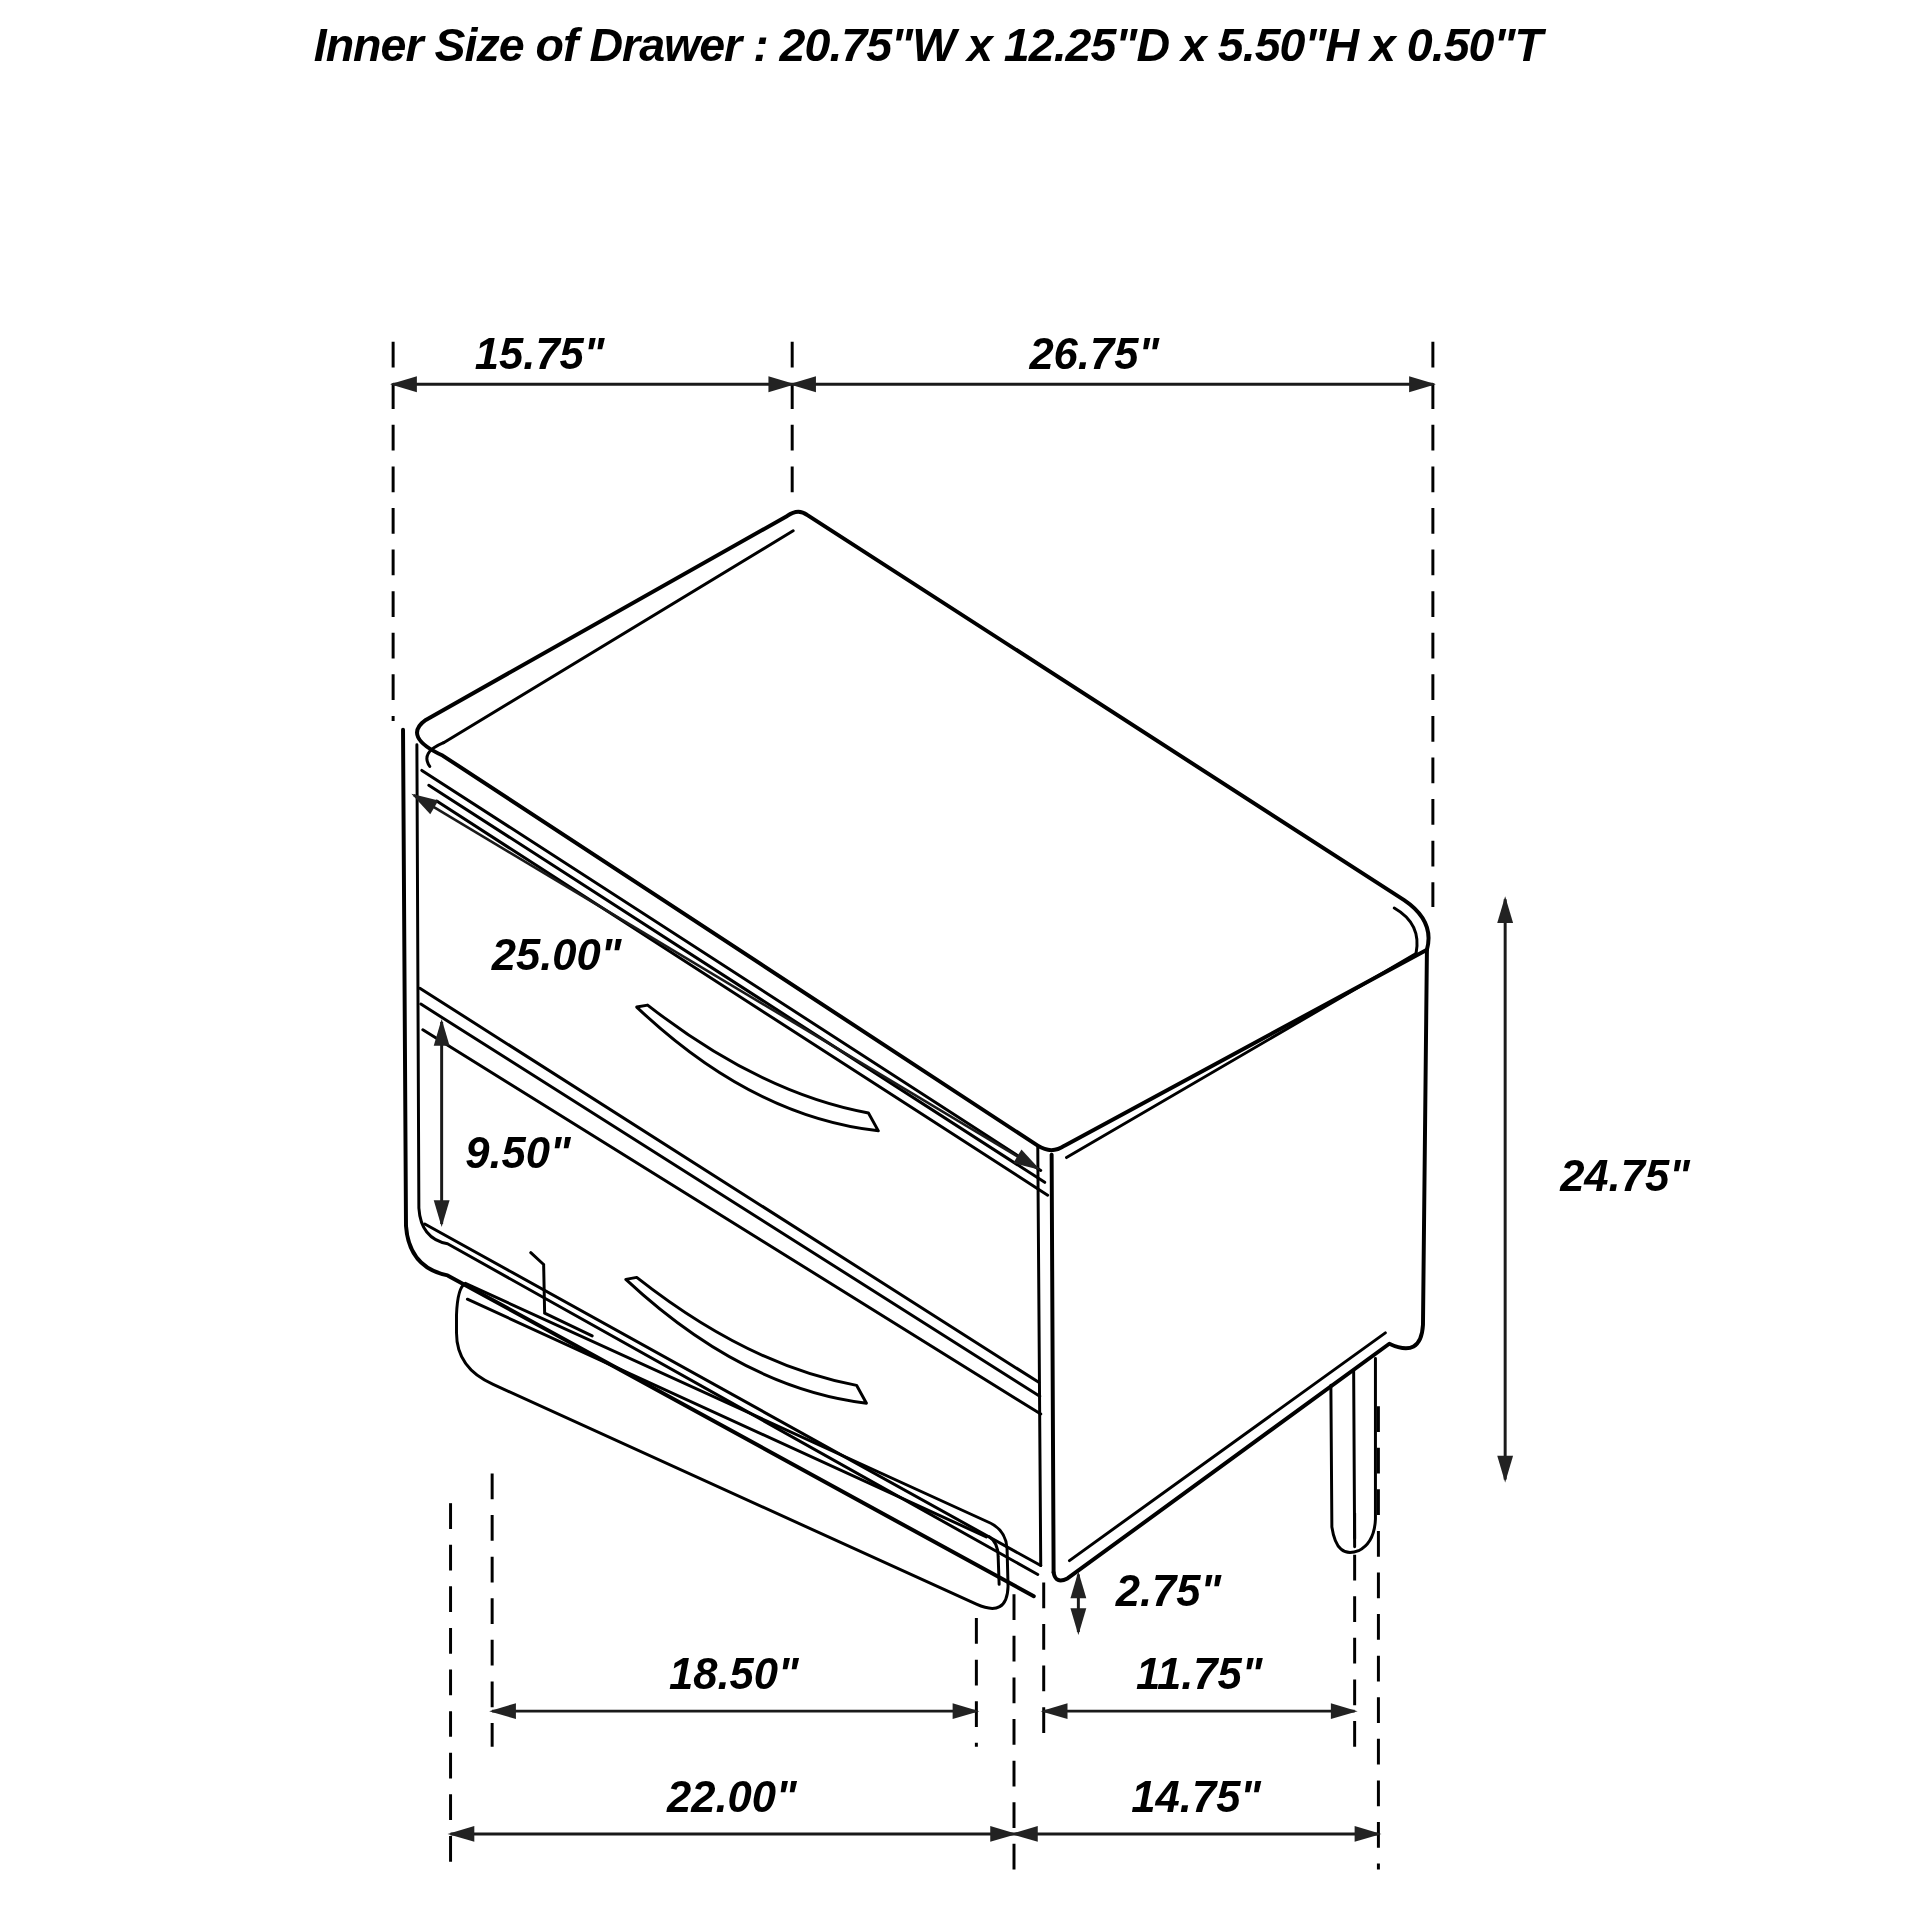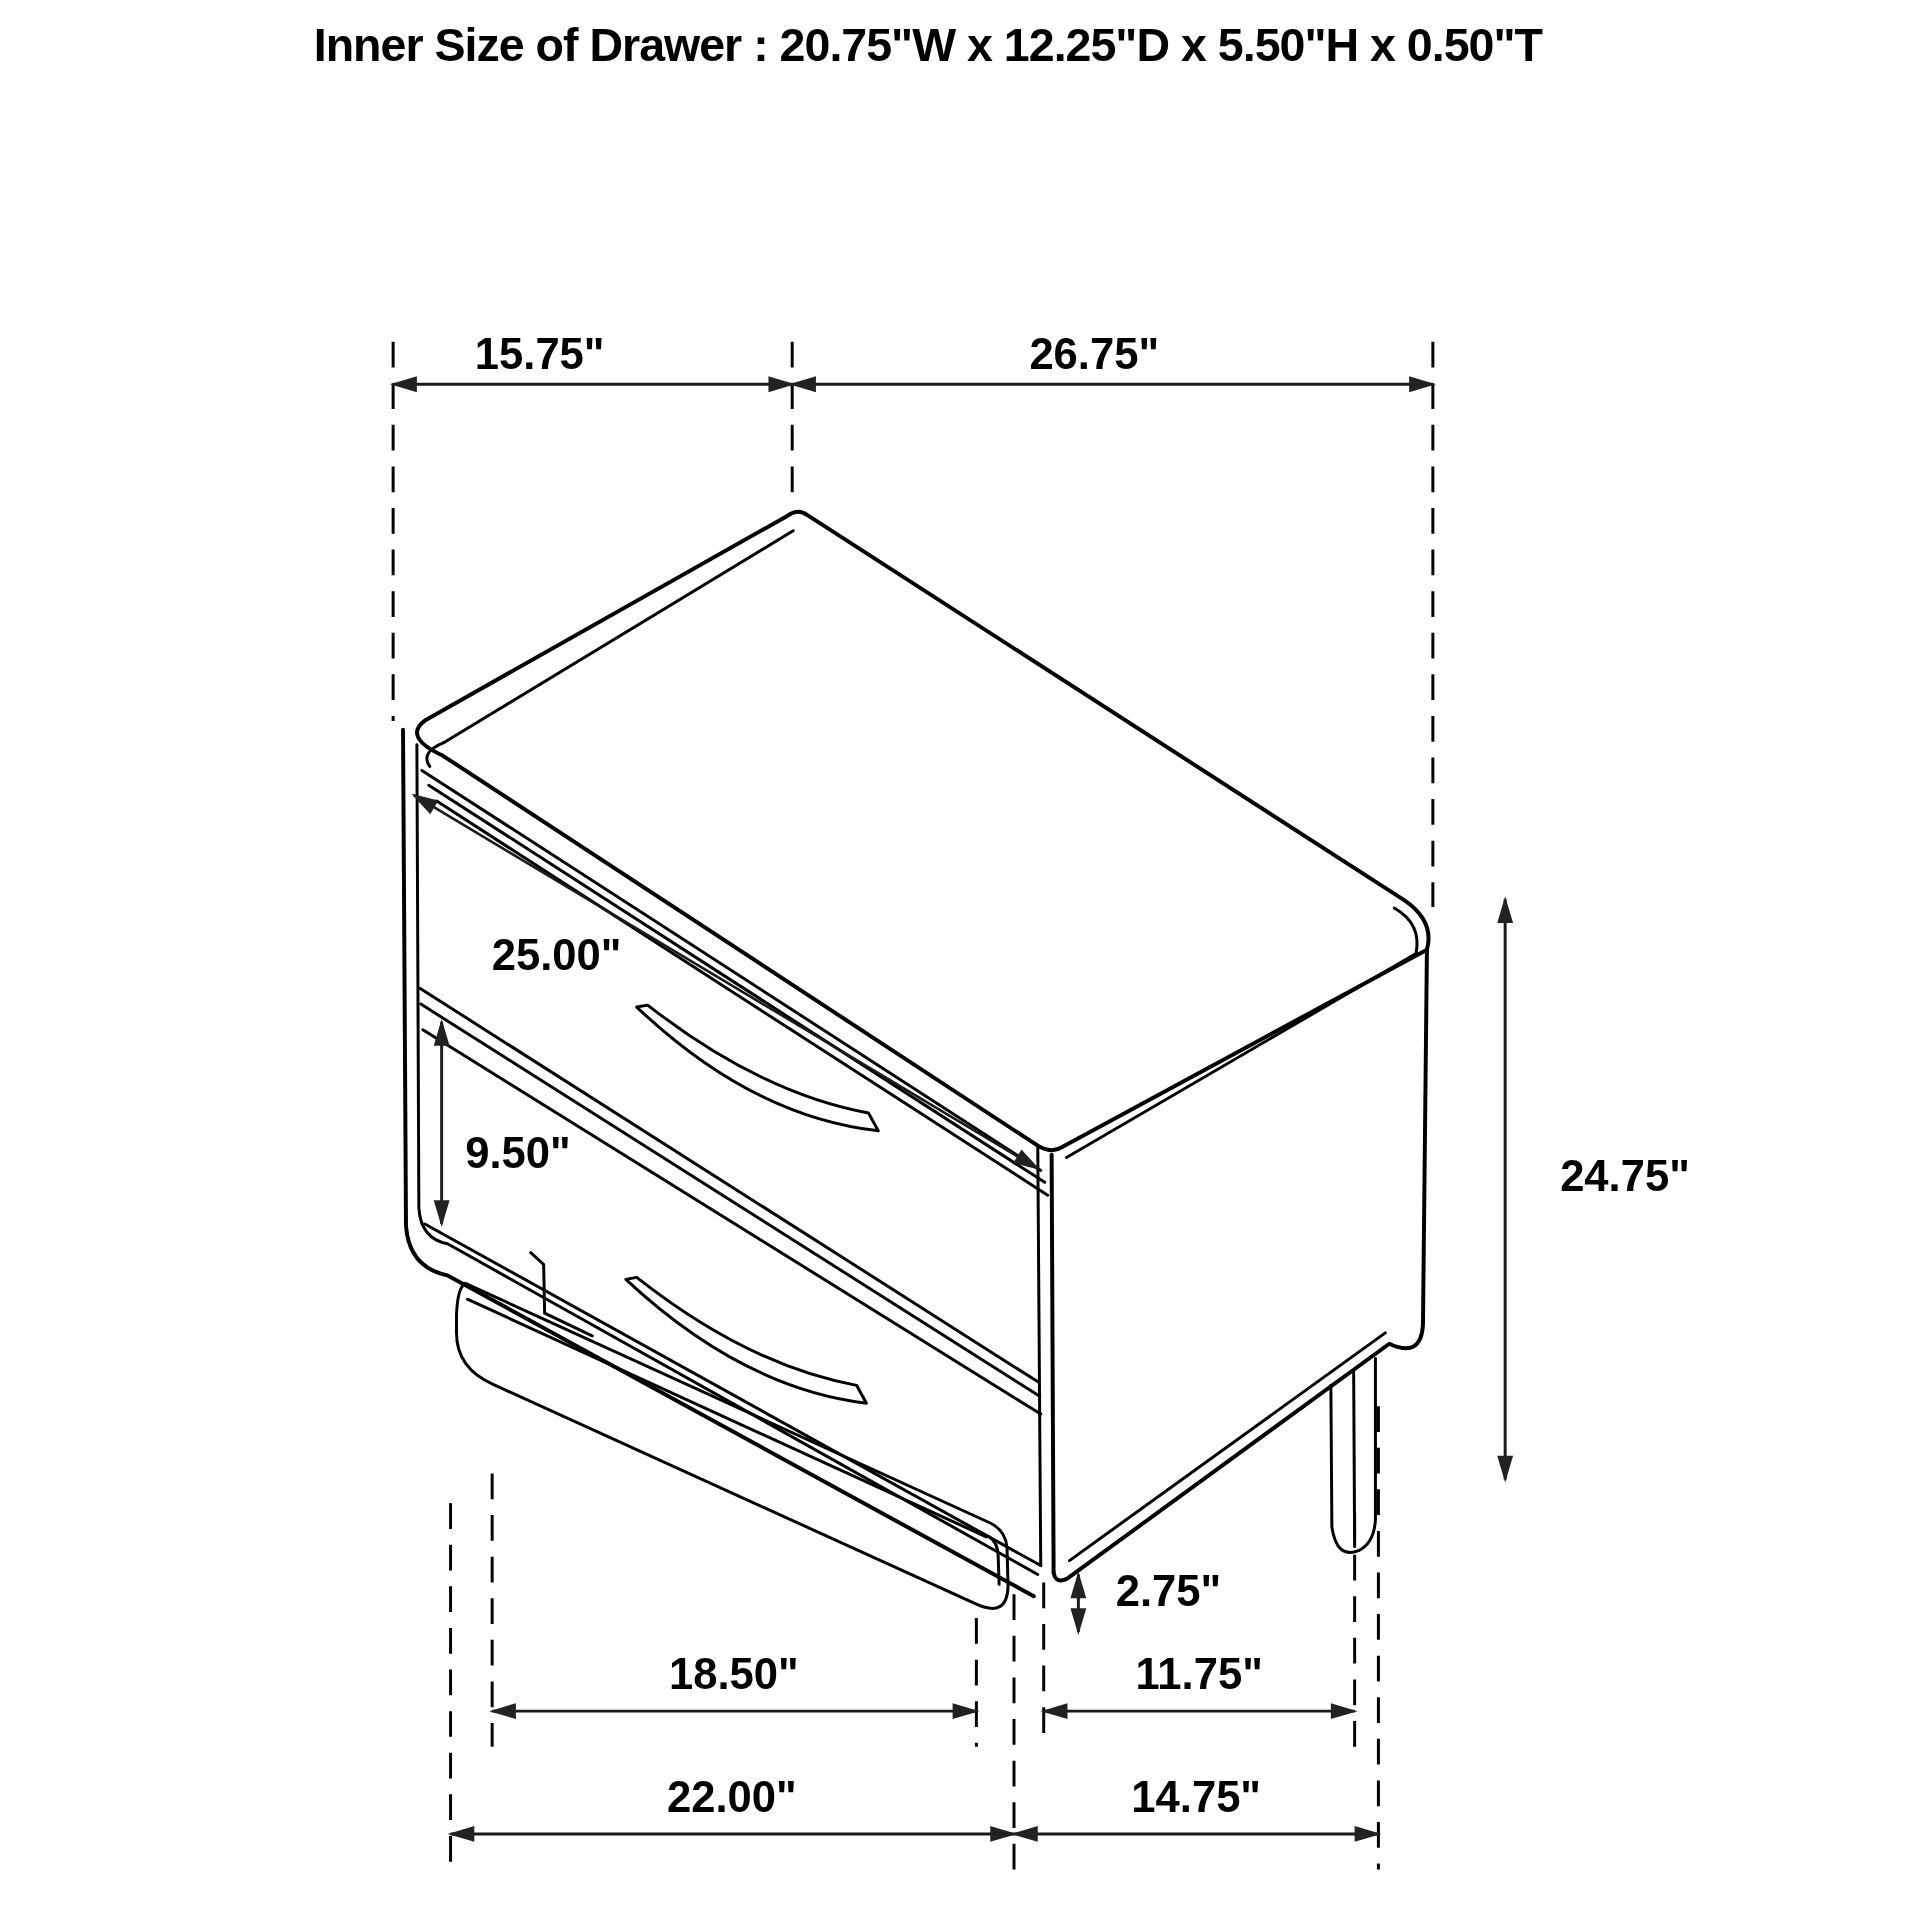--- a/index.html
+++ b/index.html
@@ -3,7 +3,7 @@
 <meta charset="utf-8">
 <style>
   html,body{margin:0;padding:0;background:#ffffff;}
-  .page{width:1927px;height:1927px;position:relative;background:#fff;overflow:hidden;}
+  .page{width:1927px;height:1927px;position:relative;background:#fff;overflow:hidden;font-style:italic;}
   svg{position:absolute;left:0;top:0;}
   .furn{stroke:#000;fill:none;stroke-width:4;stroke-linecap:round;stroke-linejoin:round;}
   .furn-thin{stroke:#000;fill:none;stroke-width:3;stroke-linecap:round;stroke-linejoin:round;}

